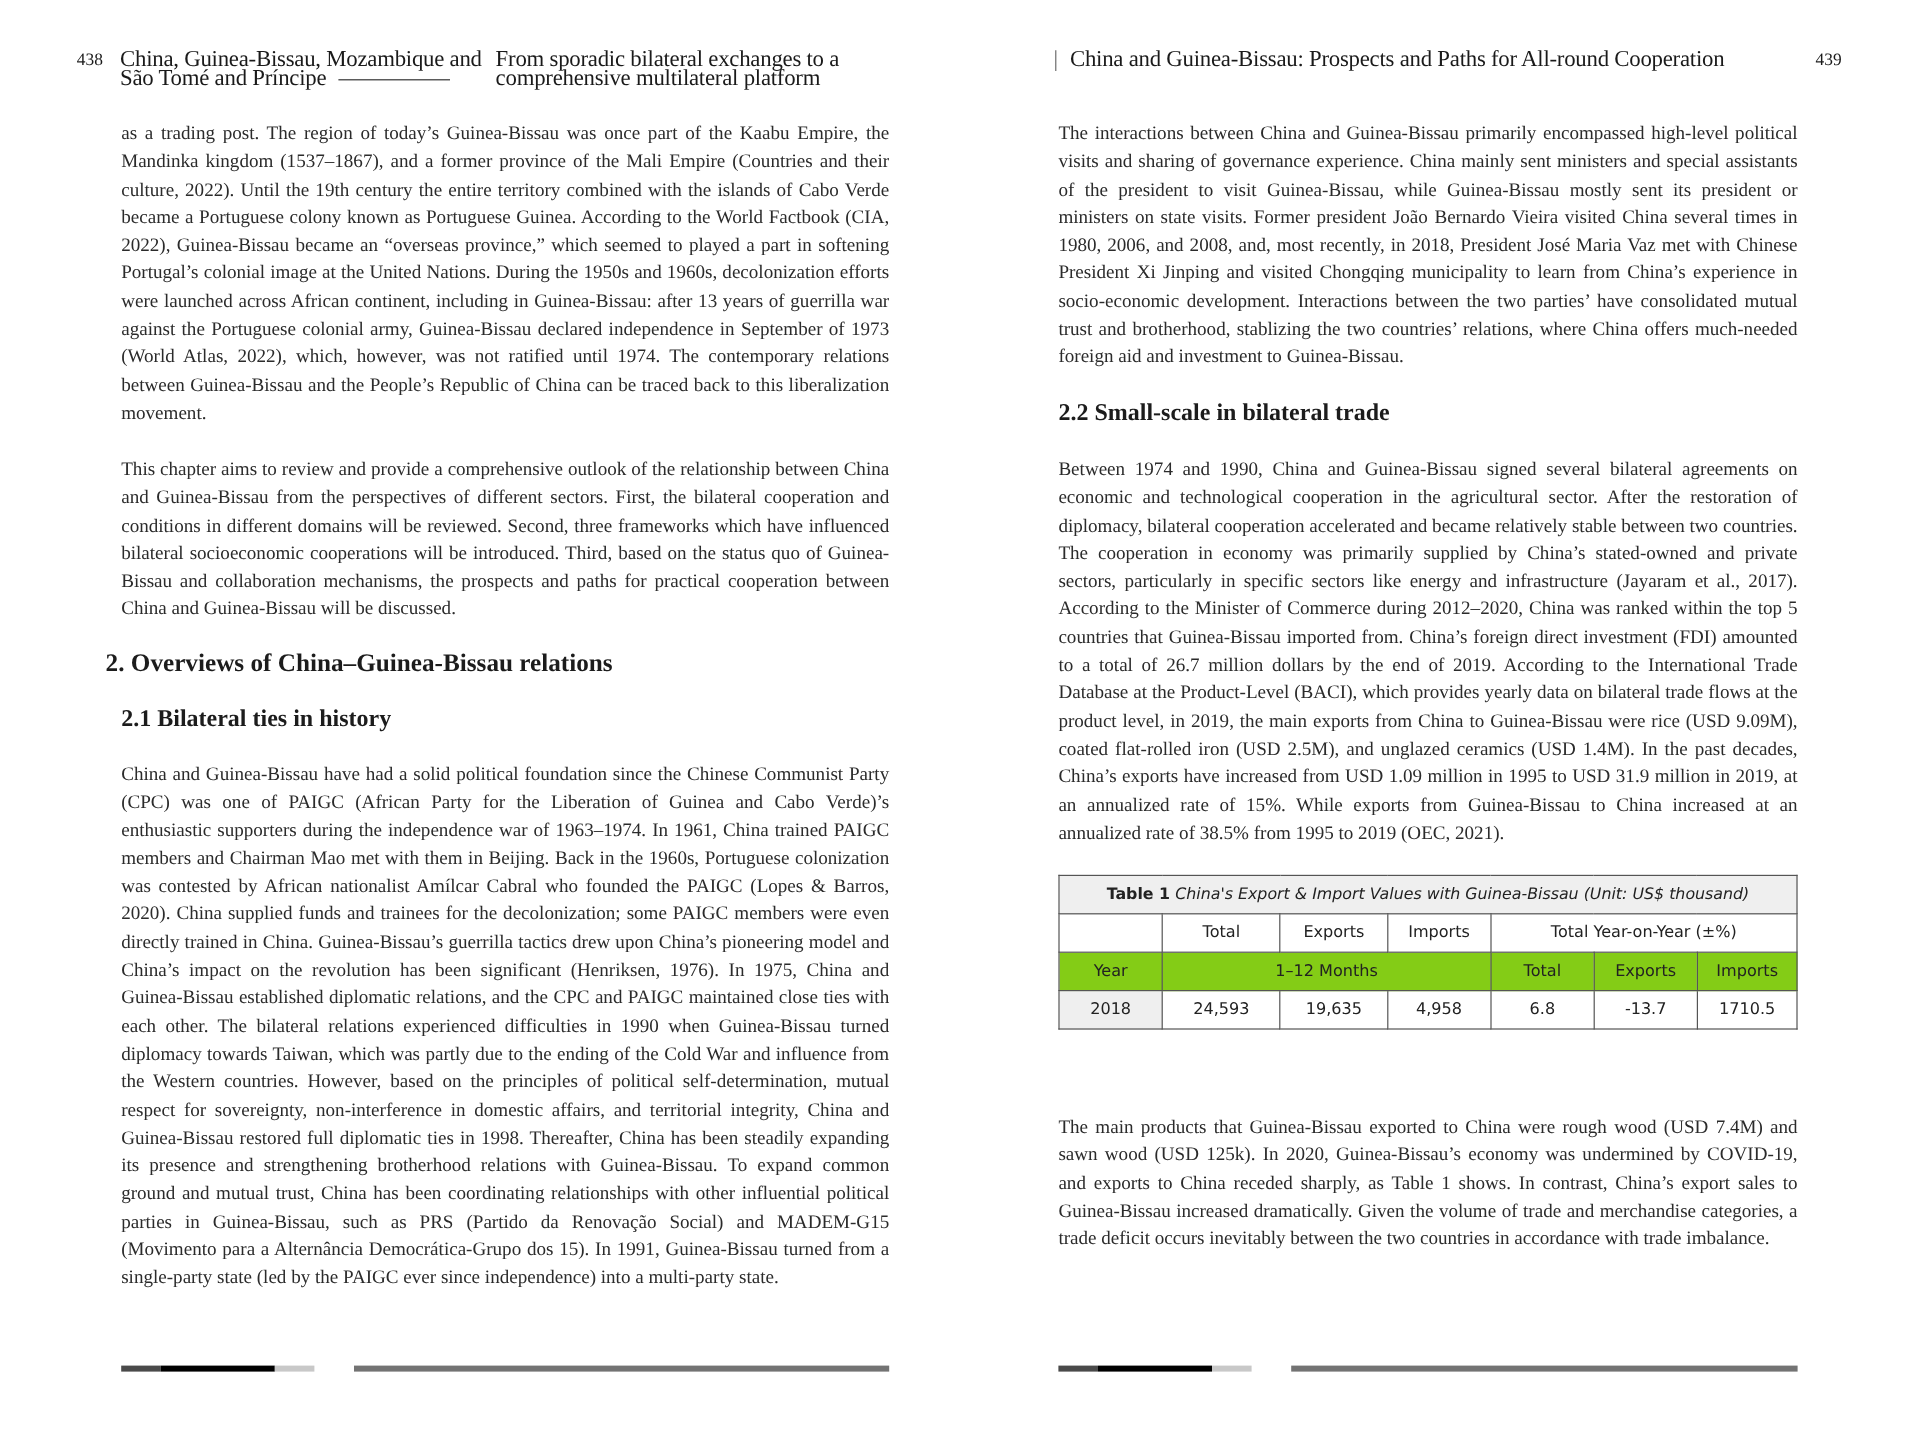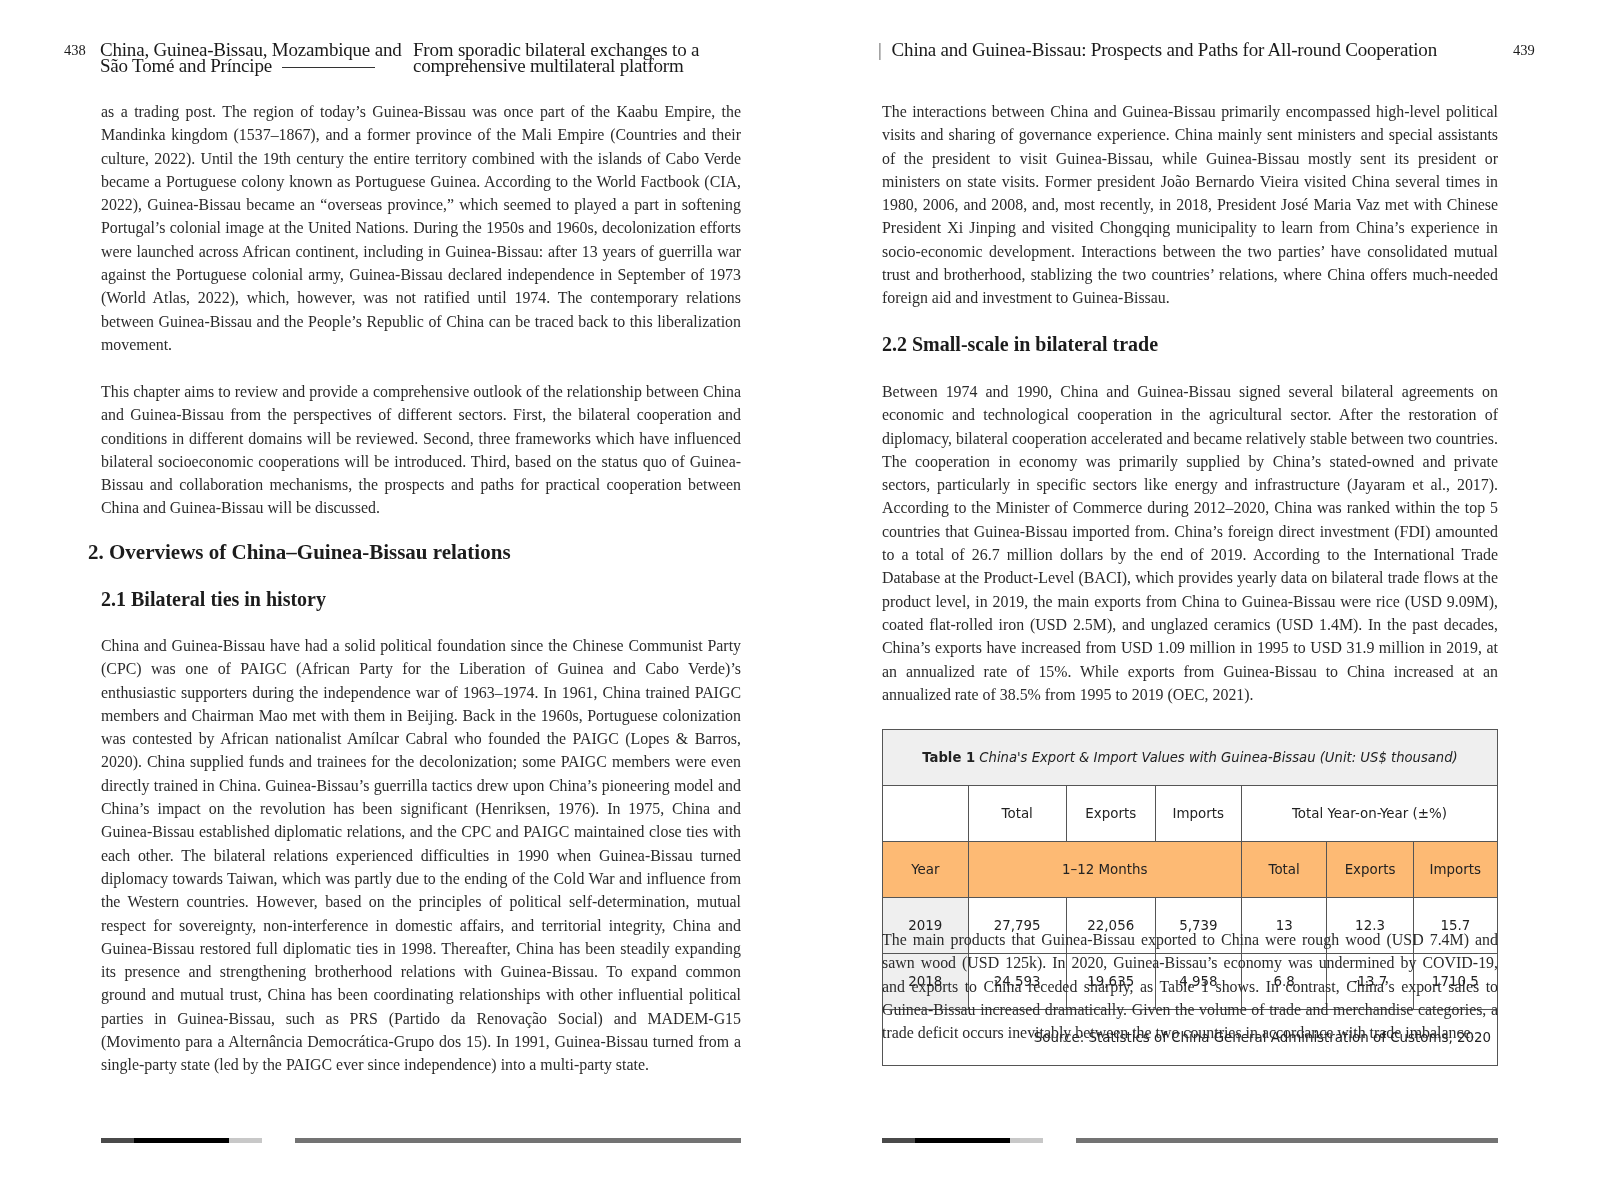--- a/index.html
+++ b/index.html
@@ -26,7 +26,7 @@
   .tbl-wrap { position: absolute; left: 82px; top: 729px; width: 641px; }
   table { border-collapse: collapse; width: 100%;
           font-family: "DejaVu Sans", "Liberation Sans", sans-serif; font-size: 13.4px; color: #222; }
-  td { border: 1px solid #555; text-align: center; height: 23px; padding: 16px; }
+  td { border: 1px solid #555; text-align: center; height: 23px; padding: 4px; }
   .caption-cell { background: #efefef; font-size: 13.2px; }
   .caption-cell b { font-weight: bold; }
   .caption-cell i { font-style: italic; }

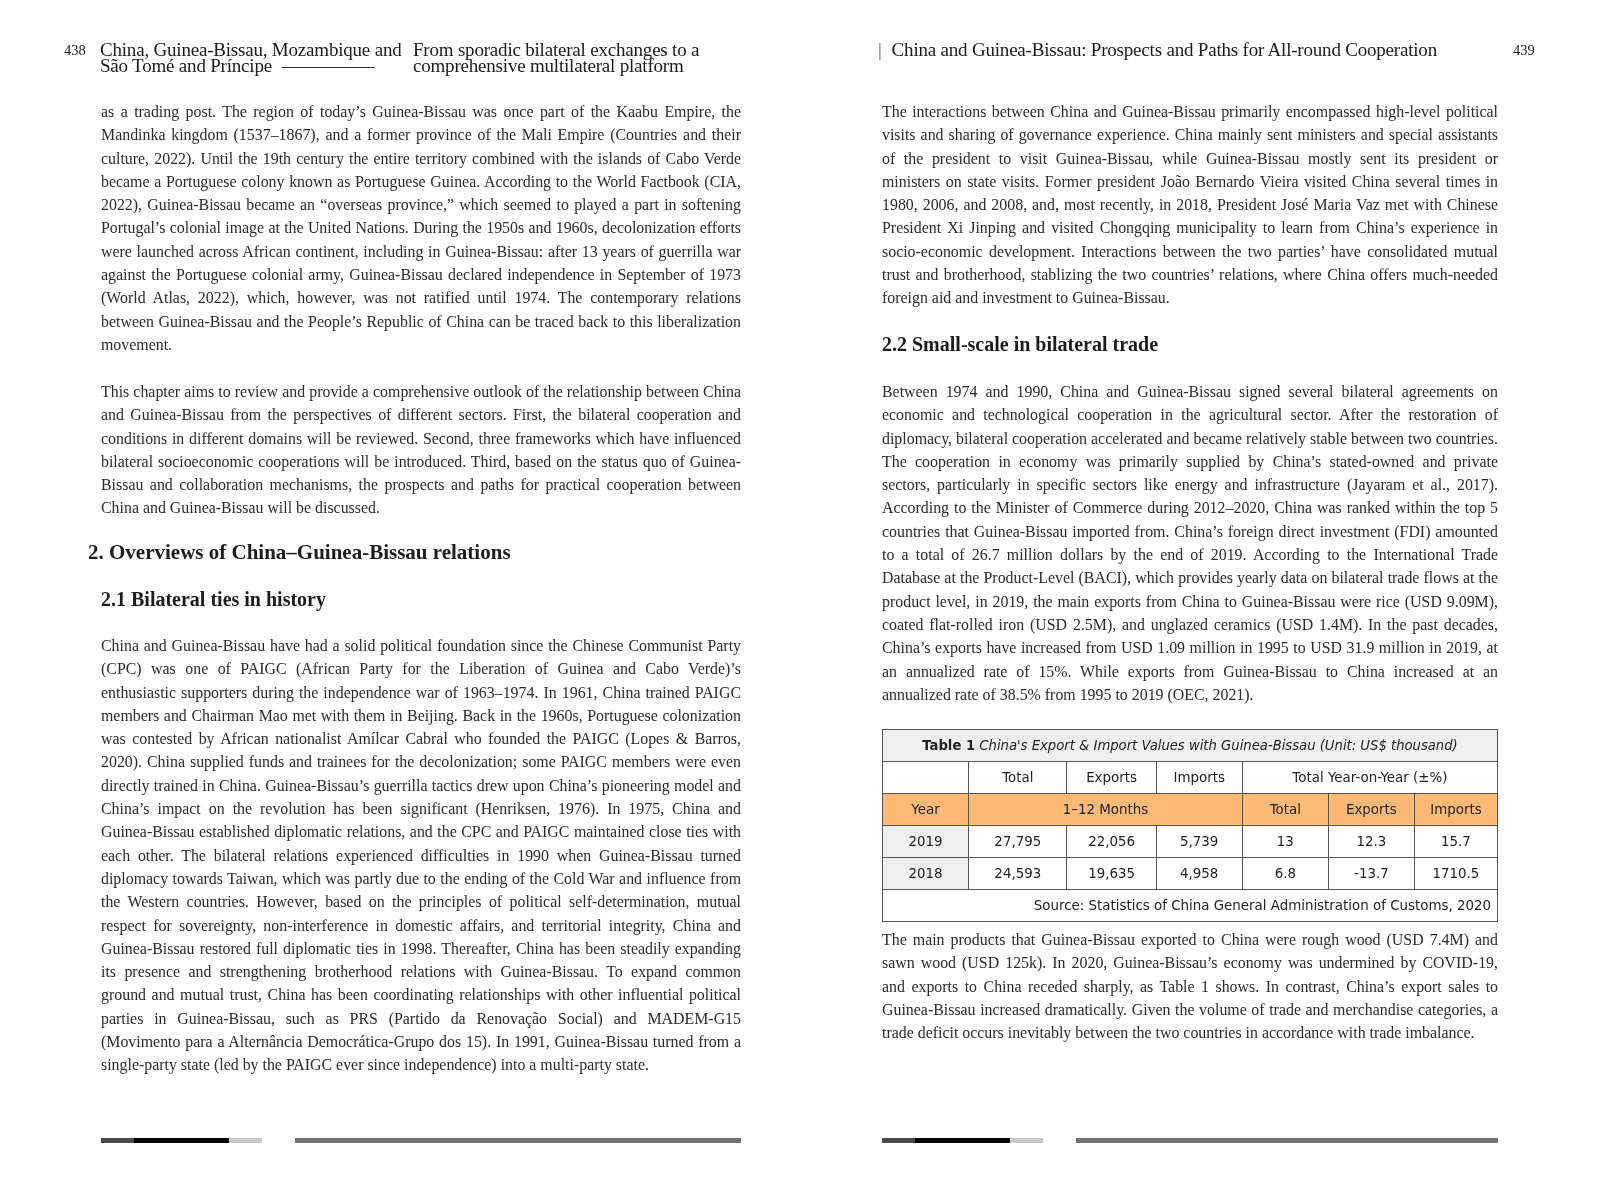--- a/index.html
+++ b/index.html
@@ -30,7 +30,7 @@
   .caption-cell { background: #efefef; font-size: 13.2px; }
   .caption-cell b { font-weight: bold; }
   .caption-cell i { font-style: italic; }
-  .row-grey td { background: #fdba74; margin-top: 33px; }
+  .row-grey td { background: #84cc16; margin-top: 33px; }
   .src-cell { text-align: right; padding-right: 6px; background: #fff; }
   .tbl-outer { border: 1.5px solid #555; }
 

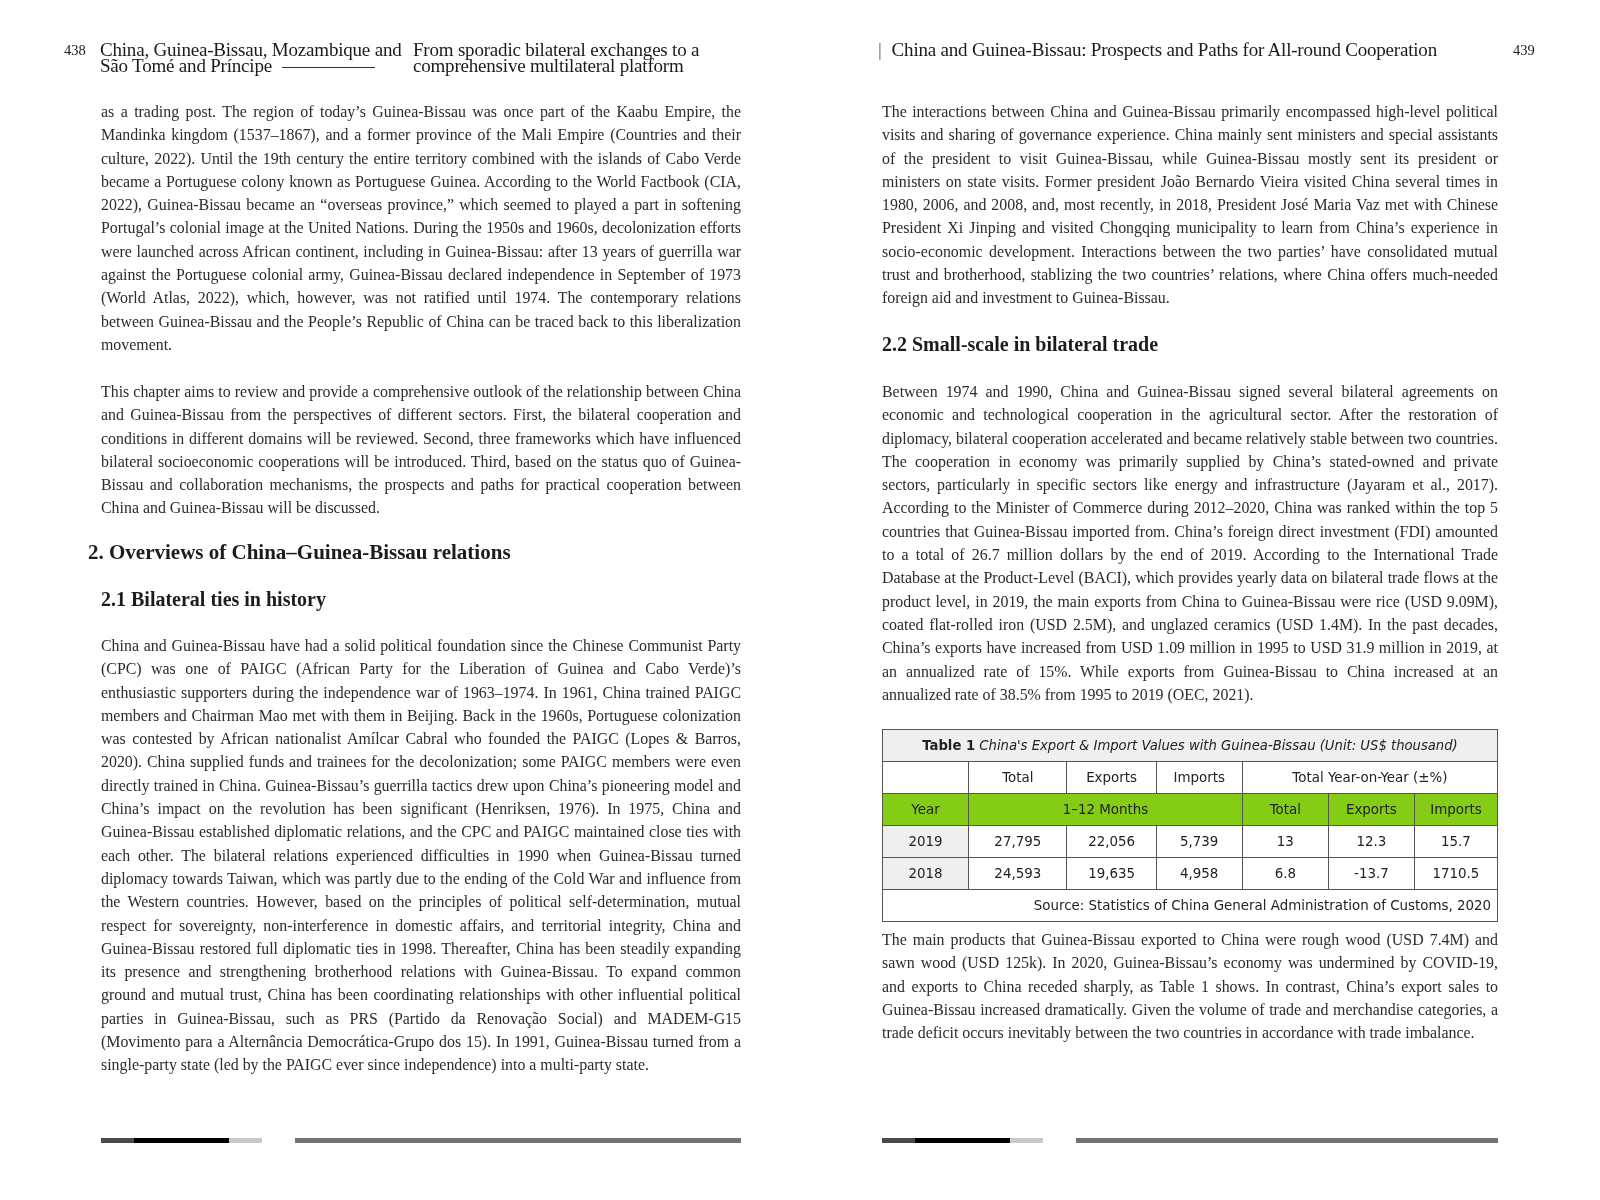--- a/index.html
+++ b/index.html
@@ -105,15 +105,6 @@
         <td>Imports</td>
       </tr>
       <tr>
-        <td style="background:#efefef;">2019</td>
-        <td>27,795</td>
-        <td>22,056</td>
-        <td>5,739</td>
-        <td>13</td>
-        <td>12.3</td>
-        <td>15.7</td>
-      </tr>
-      <tr>
         <td style="background:#efefef;">2018</td>
         <td>24,593</td>
         <td>19,635</td>

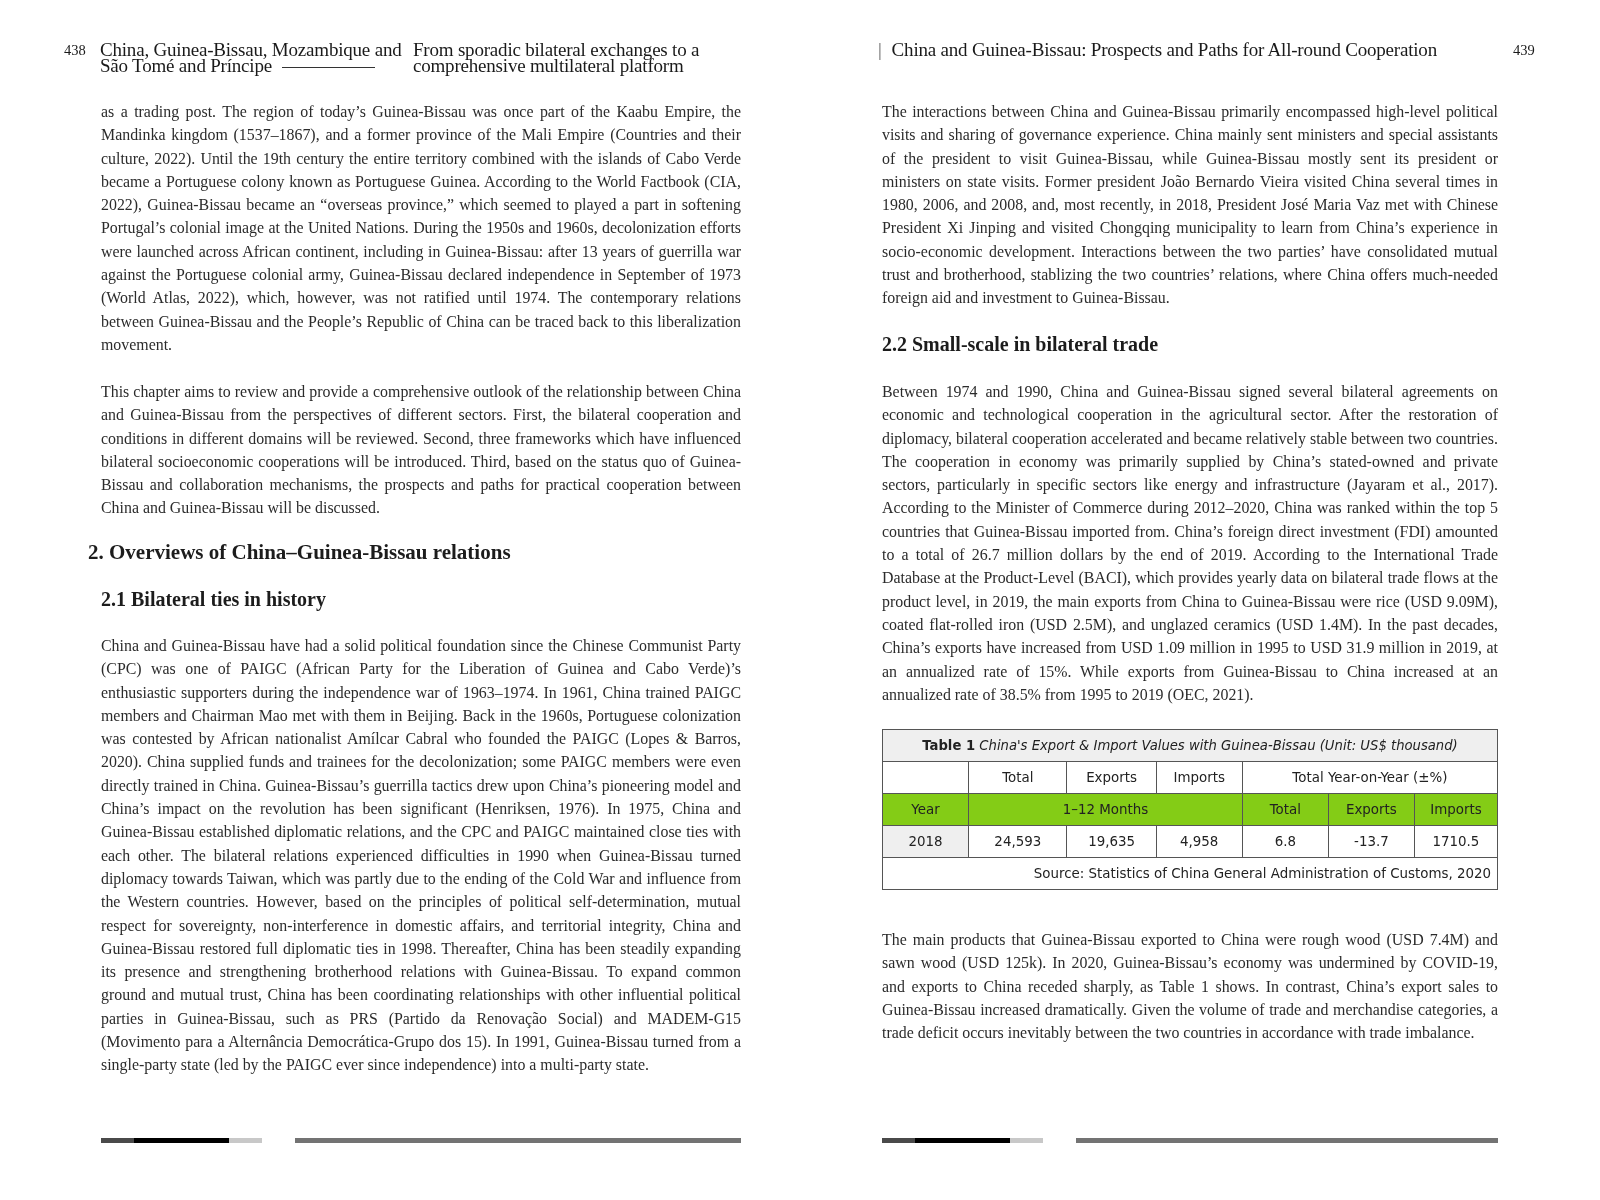--- a/index.html
+++ b/index.html
@@ -113,9 +113,6 @@
         <td>-13.7</td>
         <td>1710.5</td>
       </tr>
-      <tr>
-        <td colspan="7" class="src-cell">Source: Statistics of China General Administration of Customs, 2020</td>
-      </tr>
     </tbody>
       </table>
   </div>

